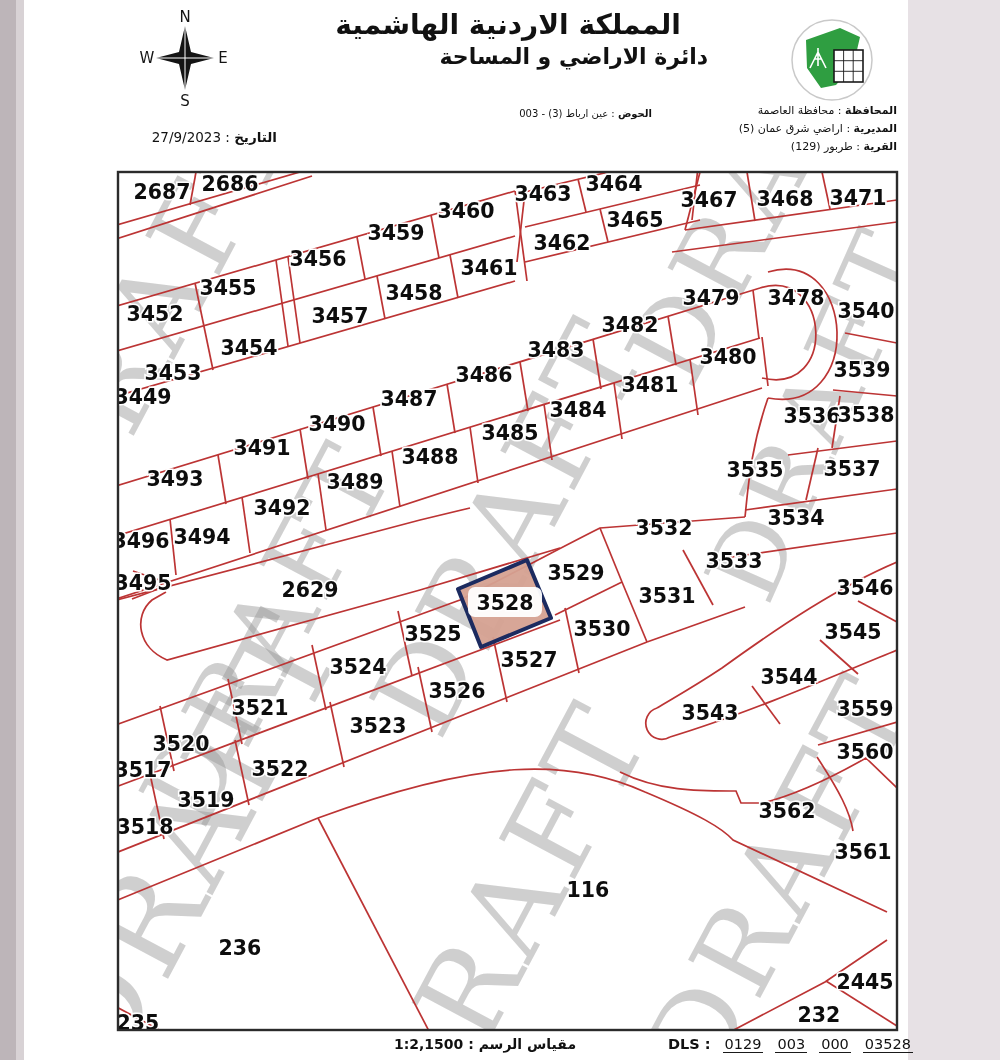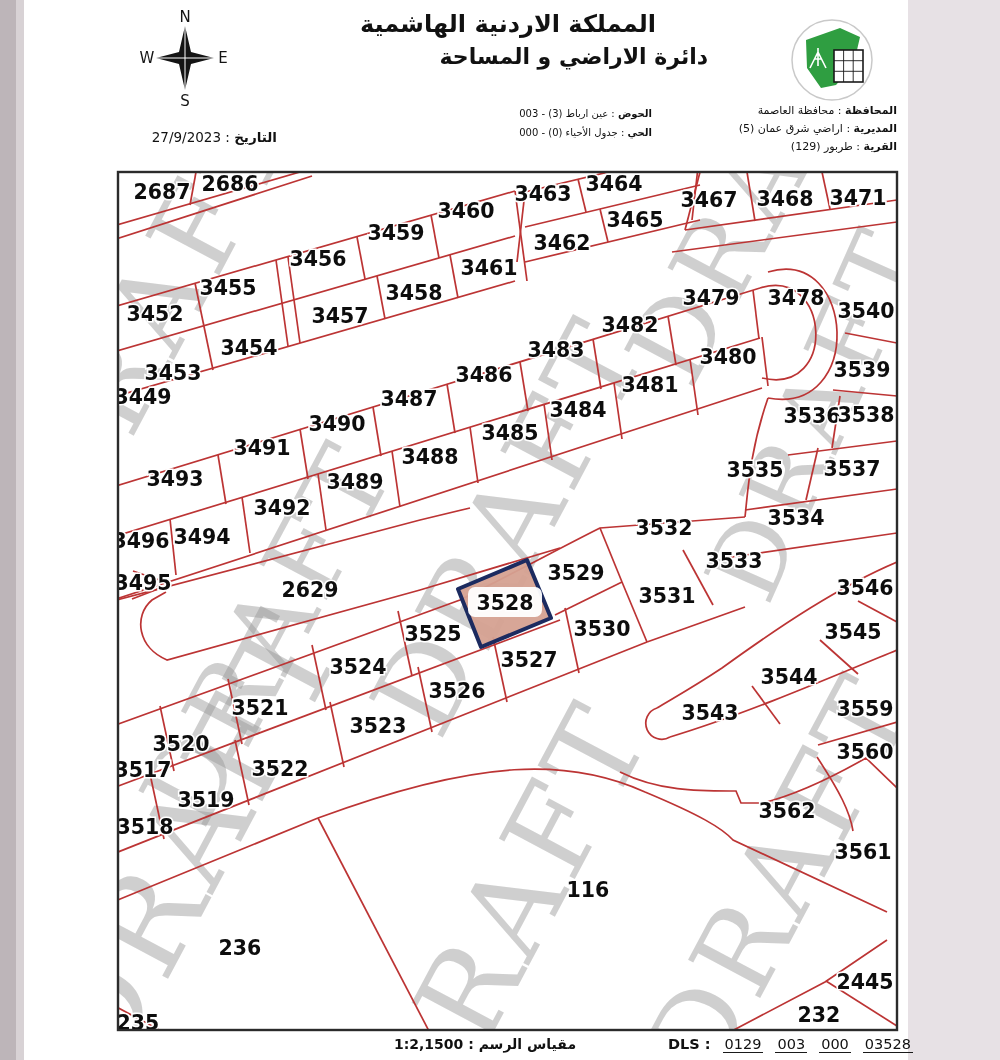--- a/index.html
+++ b/index.html
@@ -17,7 +17,7 @@
     background:#ffffff; }
   .hdr-title { position:absolute; left:308px; top:8px; width:400px;
     text-align:center; direction:rtl; font-weight:bold; }
-  .hdr-title .t1 { font-size:24px; line-height:33px; }
+  .hdr-title .t1 { font-size:28px; line-height:33px; }
   .hdr-title .t2 { font-size:22px; line-height:32px;text-align:right; }
   .hdr-title .t3 { font-size:22px; line-height:32px; }
   .fields-left { position:absolute; right:348px; top:104px; width:300px;

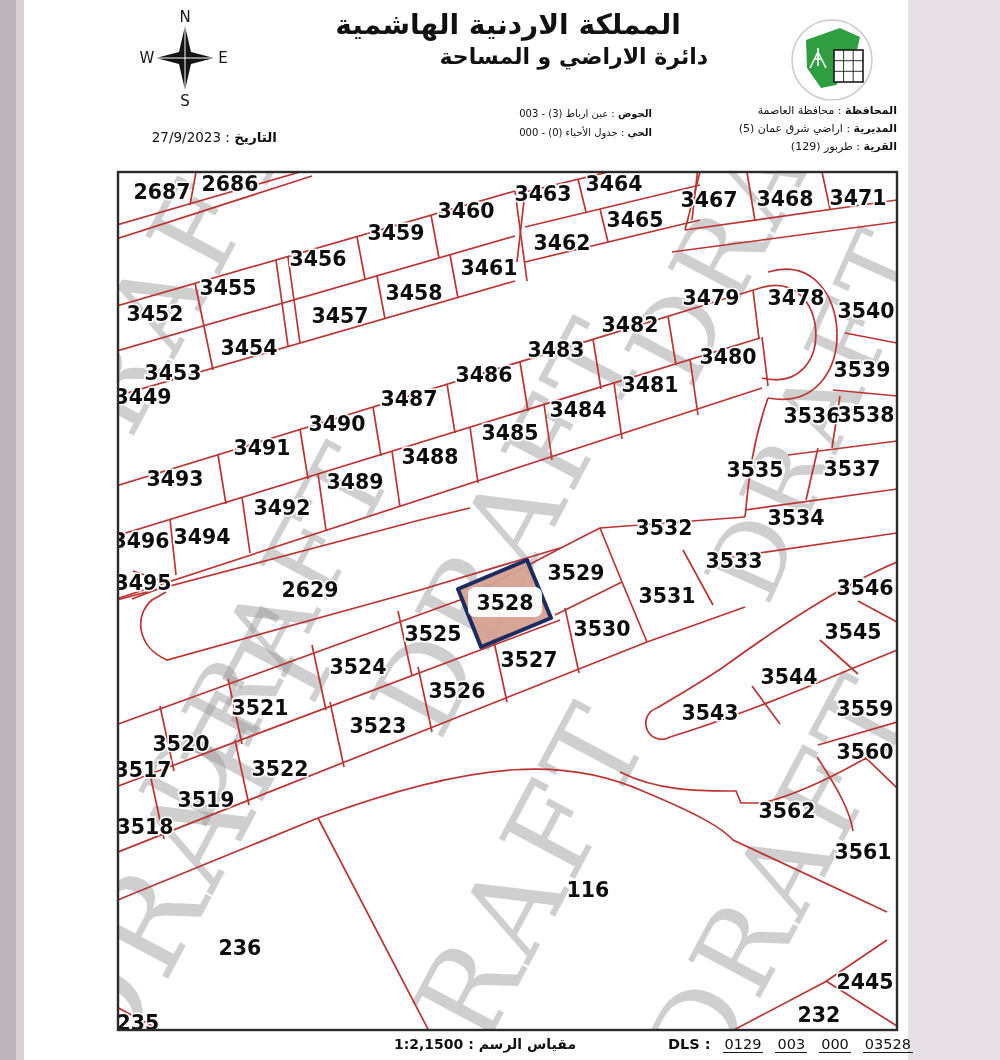--- a/index.html
+++ b/index.html
@@ -53,7 +53,6 @@
 
 <div class="fields-left" id="fields-left">
     <div class="field-row"><b>الحوض</b> : عين ارباط (3) - 003</div>
-    <div class="field-row"><b>الحي</b> : جدول الأحياء (0) - 000</div>
   </div>
 <div class="fields-right" id="fields-right">
     <div class="field-row"><b>المحافظة</b> : محافظة العاصمة</div>

